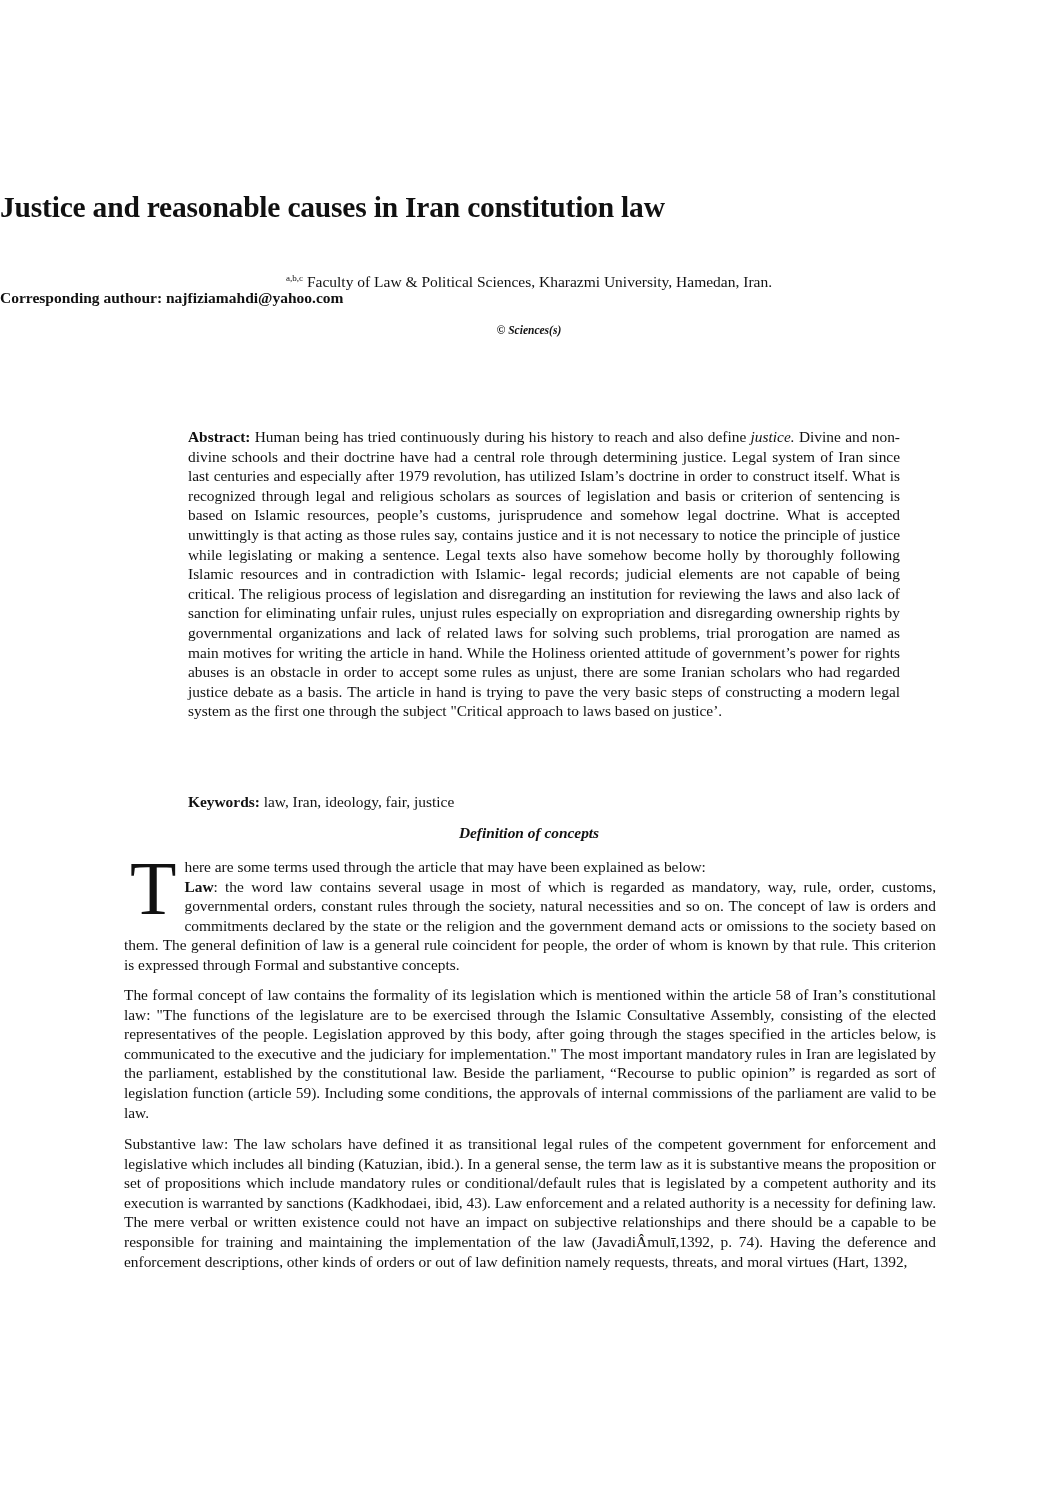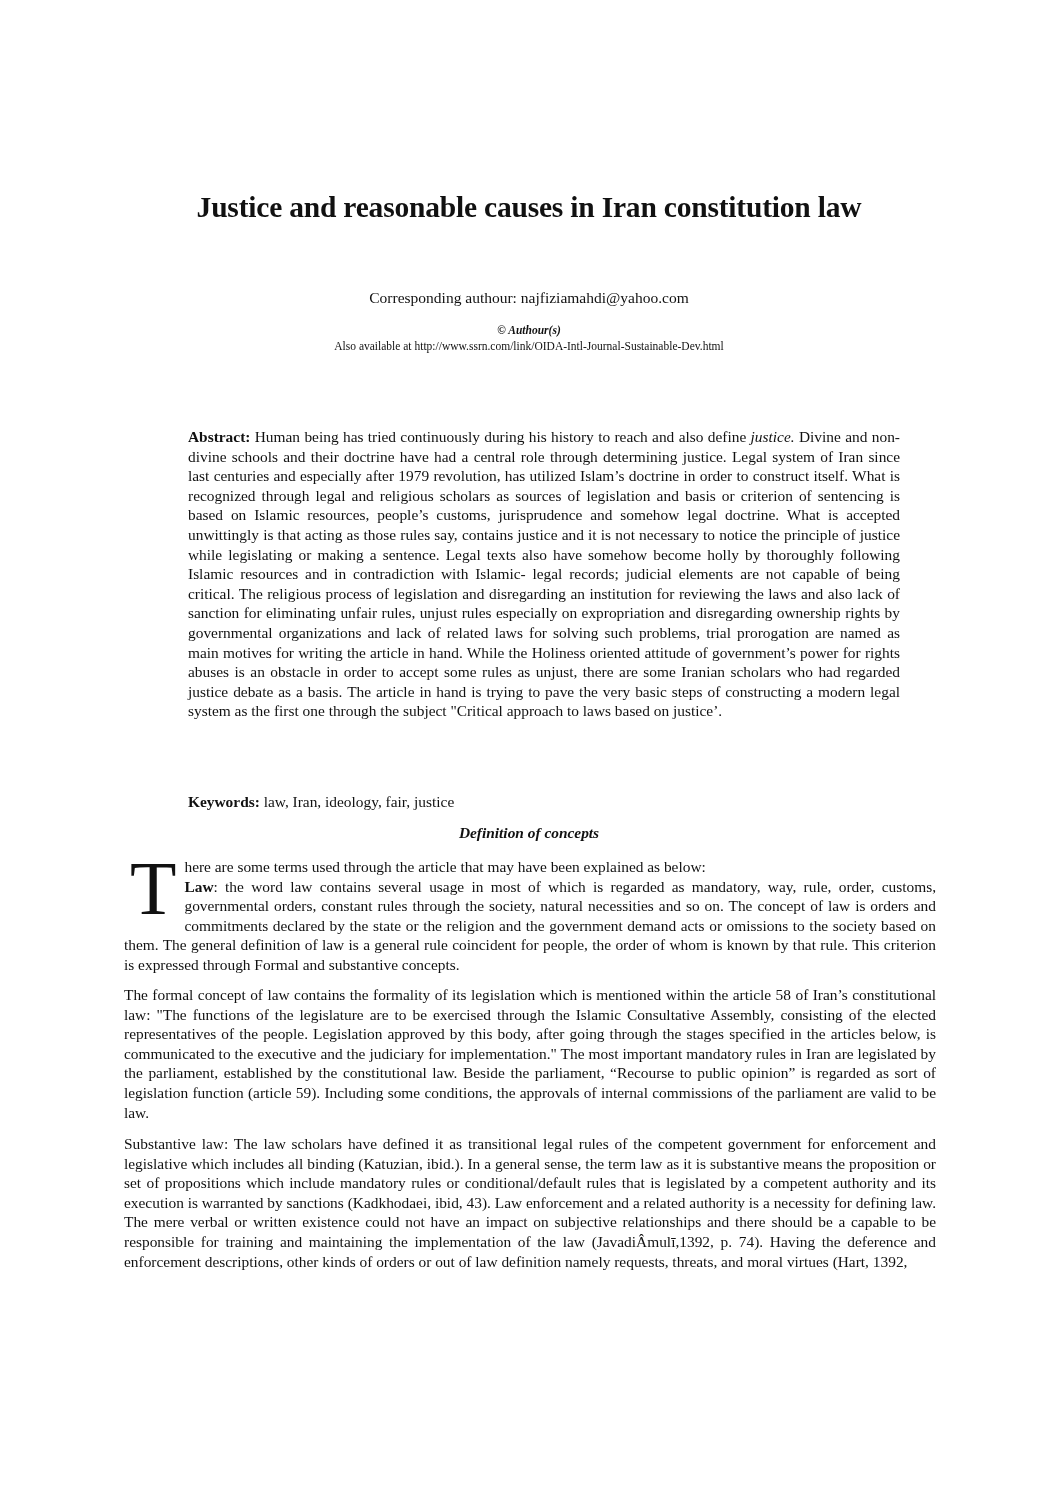--- a/index.html
+++ b/index.html
@@ -9,7 +9,7 @@
     }
     .page { position: absolute; left: 0; top: 0; width: 1058px; height: 1497px; }
     .title {
-      position: absolute; left: 0; right: 0; top: 189px; text-align: center;
+      position: absolute; left: 0; right: 0; top: 189px; 
       font-weight: bold; font-size: 29.5px; letter-spacing: -0.2px; line-height: 36px;
     }
     .authors {

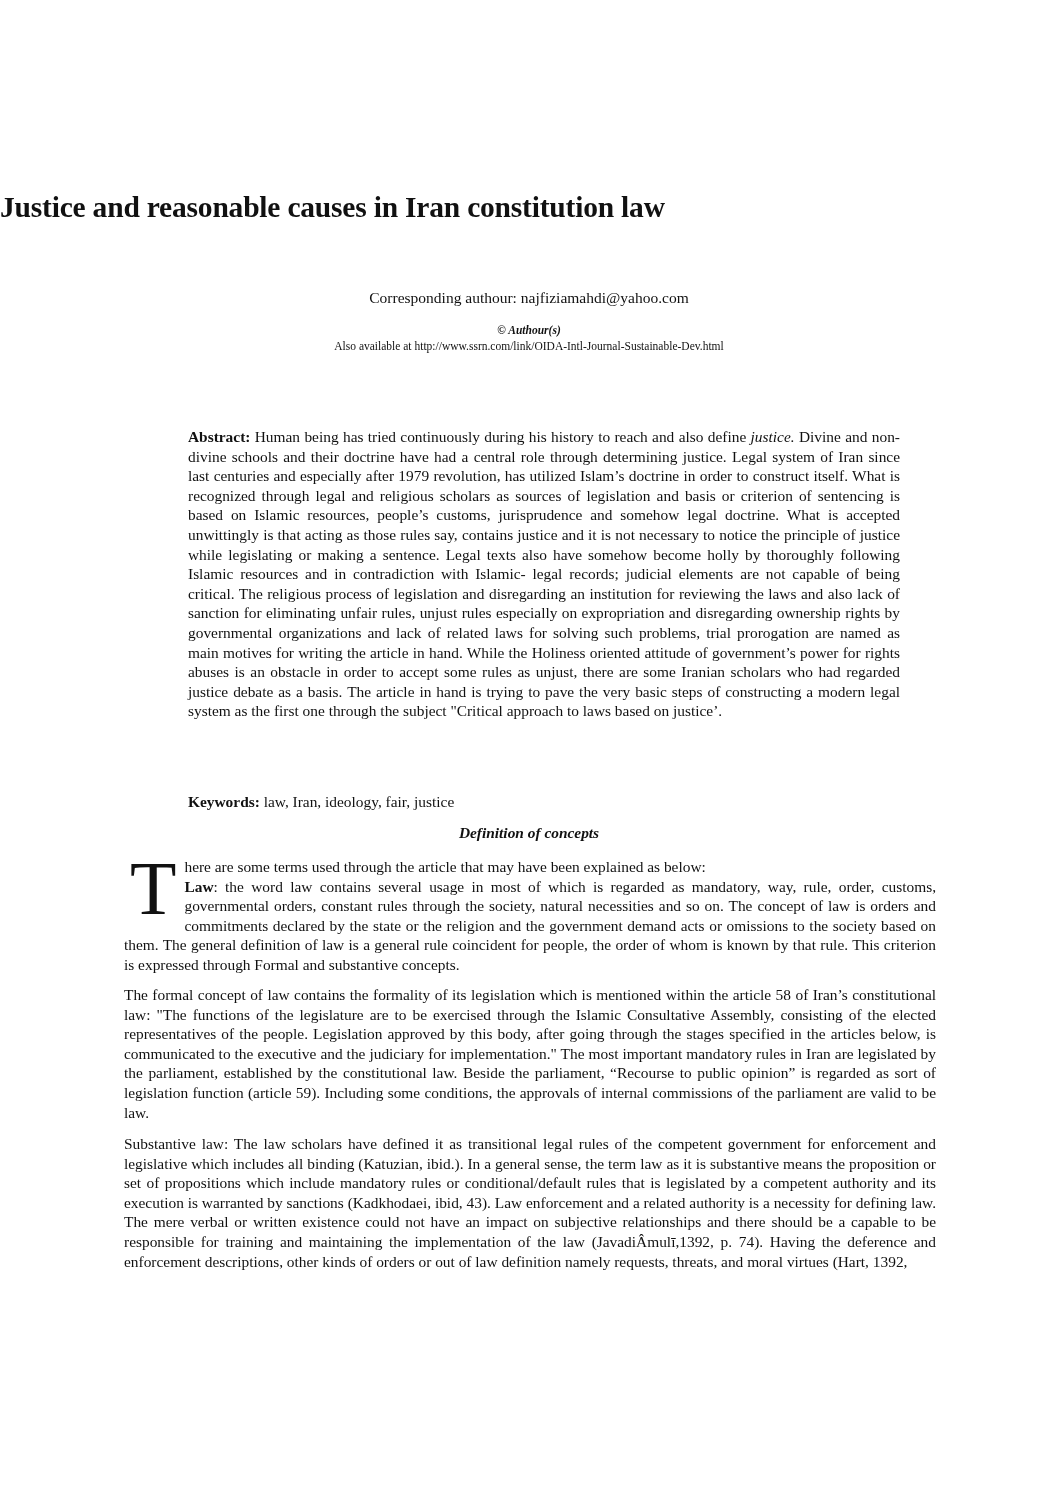--- a/index.html
+++ b/index.html
@@ -64,6 +64,9 @@
   <div class="title">Justice and reasonable causes in Iran constitution law</div>
 
 
+  <div class="affil">
+    <sup>a,b,c</sup><span>Faculty of Law &amp; Political Sciences, Kharazmi   University, Hamedan, Iran.</span>
+  </div>
 
   <div class="corr">Corresponding authour: najfiziamahdi@yahoo.com</div>
 

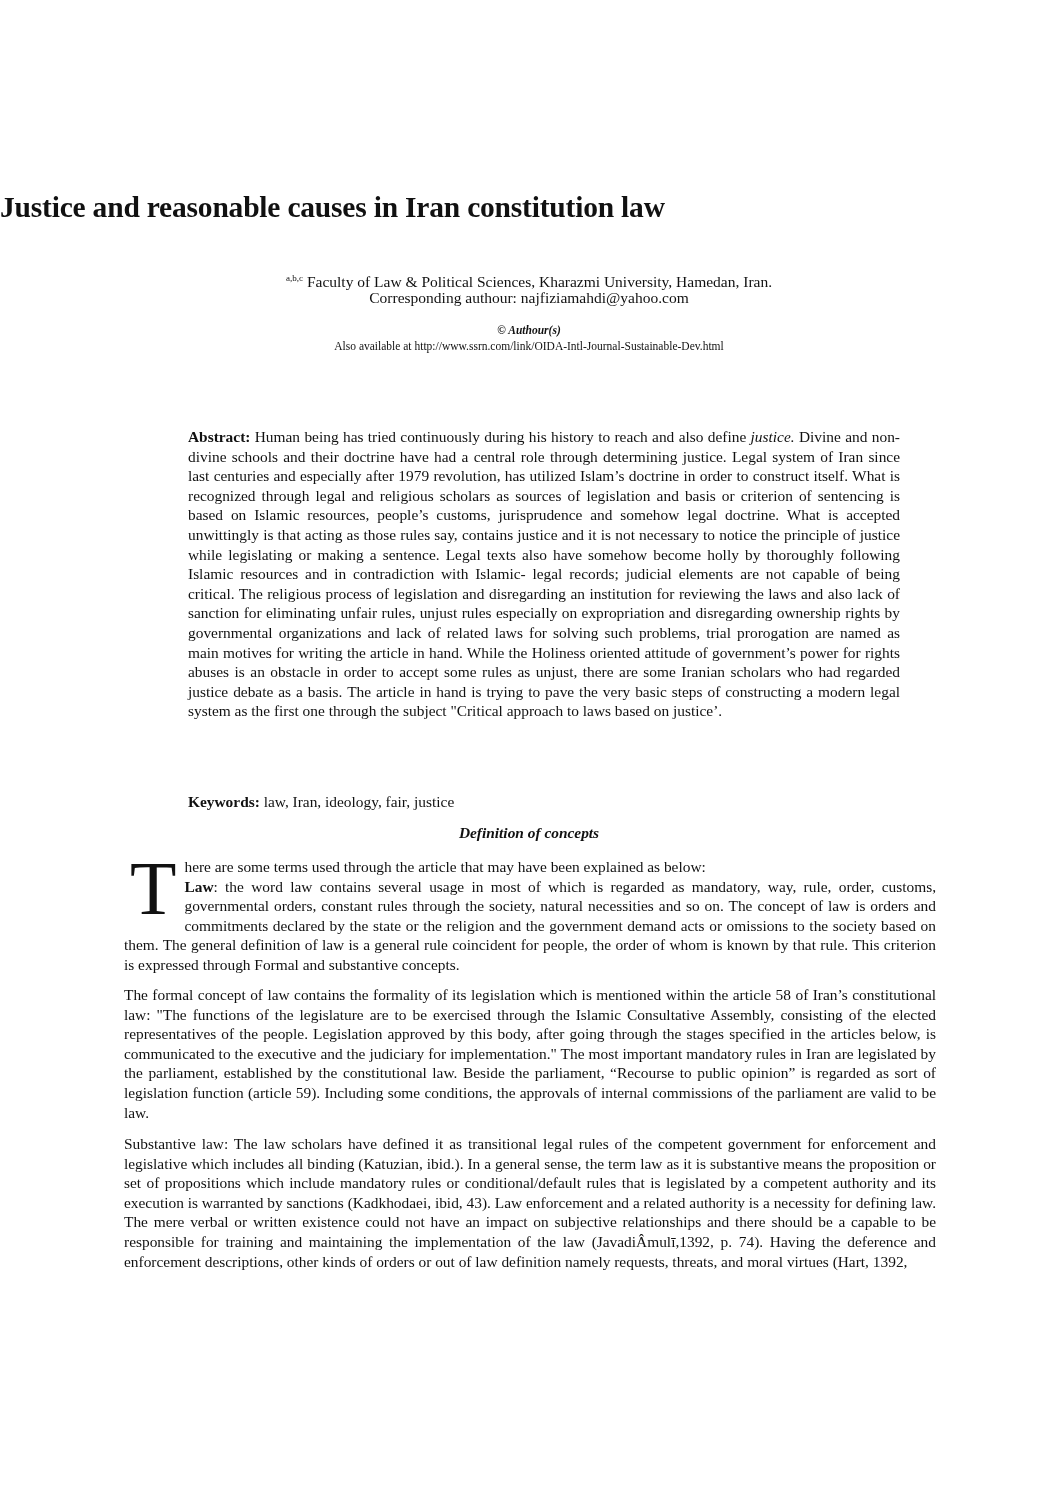--- a/index.html
+++ b/index.html
@@ -23,8 +23,8 @@
     }
     .affil sup { font-size: 9px; vertical-align: 6px; margin-right: 4px; }
     .corr {
-      position: absolute; left: 0; right: 0; top: 288px; text-align: center;
-      font-size: 15.5px; line-height: 20px;
+      position: absolute; left: 0; right: 0; top: 288px; text-align: left;
+      font-size: 15.5px; line-height: 20px; font-weight: bold;
     }
     .meta {
       position: absolute; left: 0; right: 0; top: 323px; text-align: center;

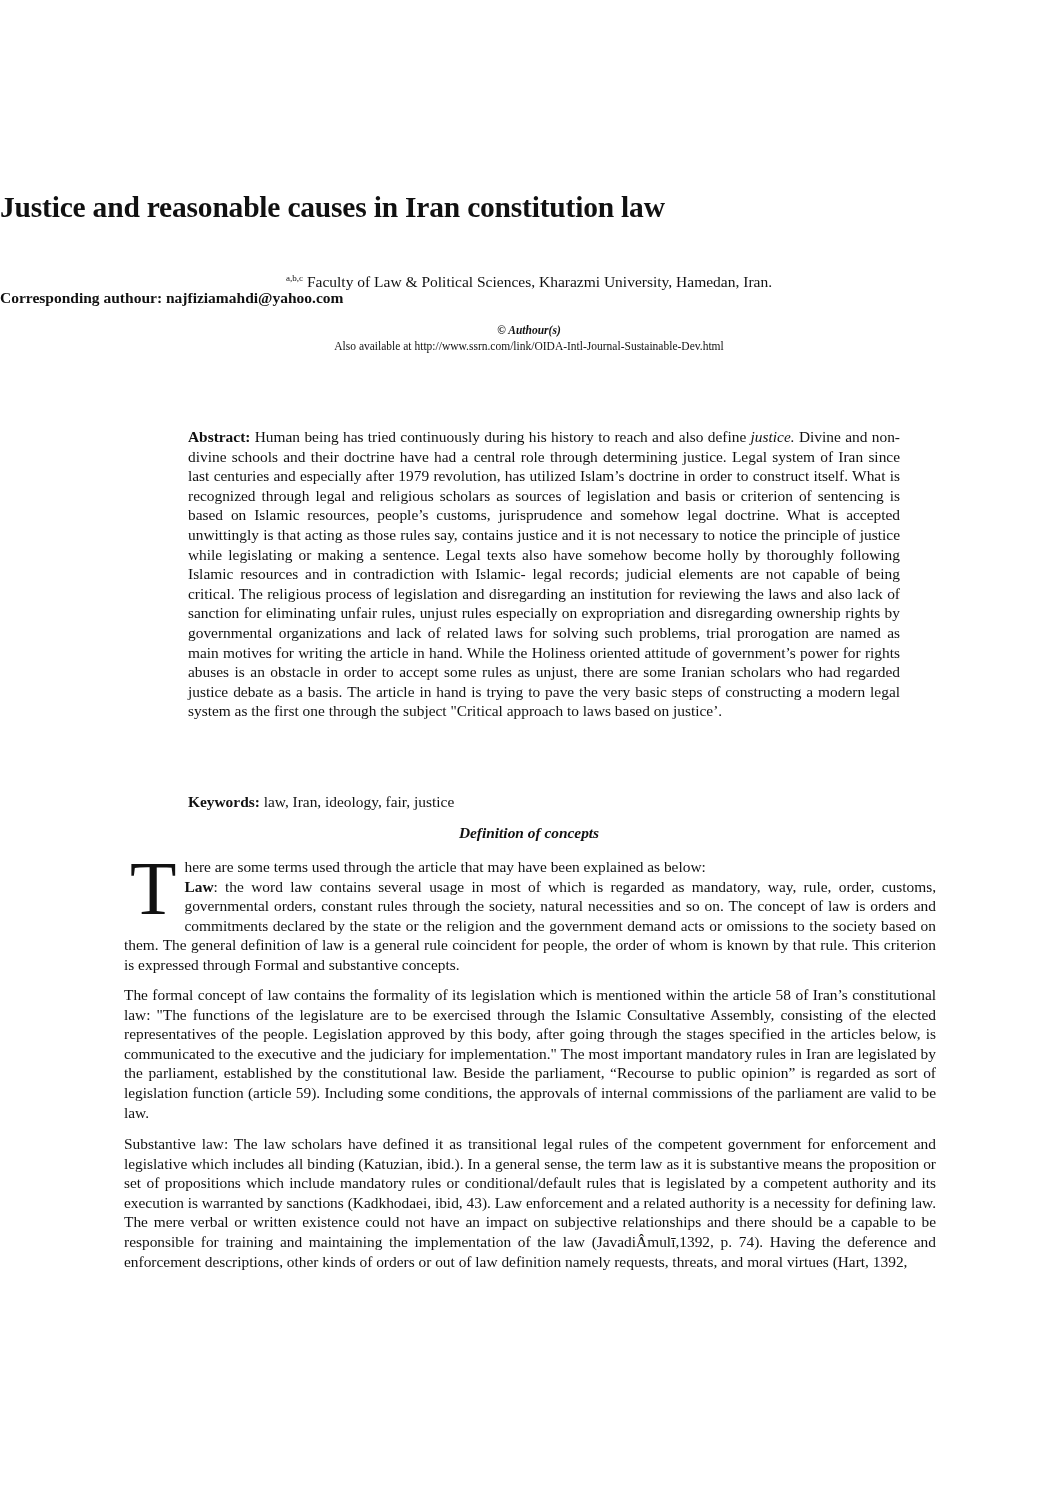--- a/index.html
+++ b/index.html
@@ -71,7 +71,7 @@
   <div class="corr">Corresponding authour: najfiziamahdi@yahoo.com</div>
 
   <div class="meta">
-    <div class="copy">© Authour(s)</div>
+    <div class="copy">© Sciences(s)</div>
     <div>Also available at http://www.ssrn.com/link/OIDA-Intl-Journal-Sustainable-Dev.html</div>
   </div>
 

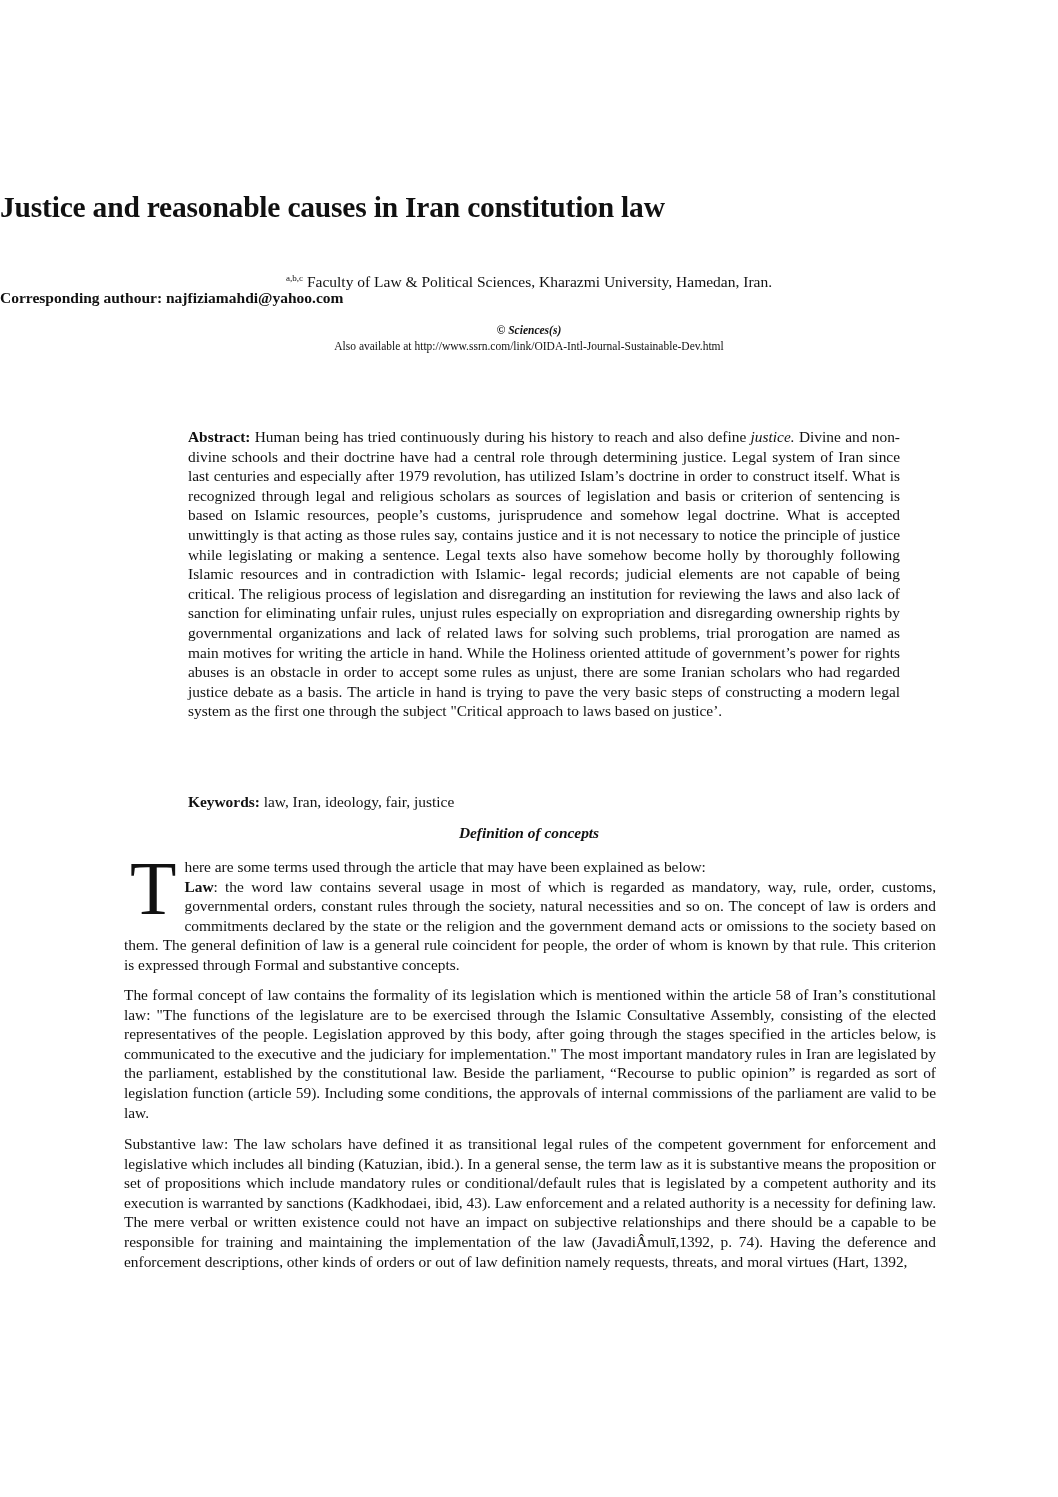--- a/index.html
+++ b/index.html
@@ -72,7 +72,6 @@
 
   <div class="meta">
     <div class="copy">© Sciences(s)</div>
-    <div>Also available at http://www.ssrn.com/link/OIDA-Intl-Journal-Sustainable-Dev.html</div>
   </div>
 
   <div class="abstract">

